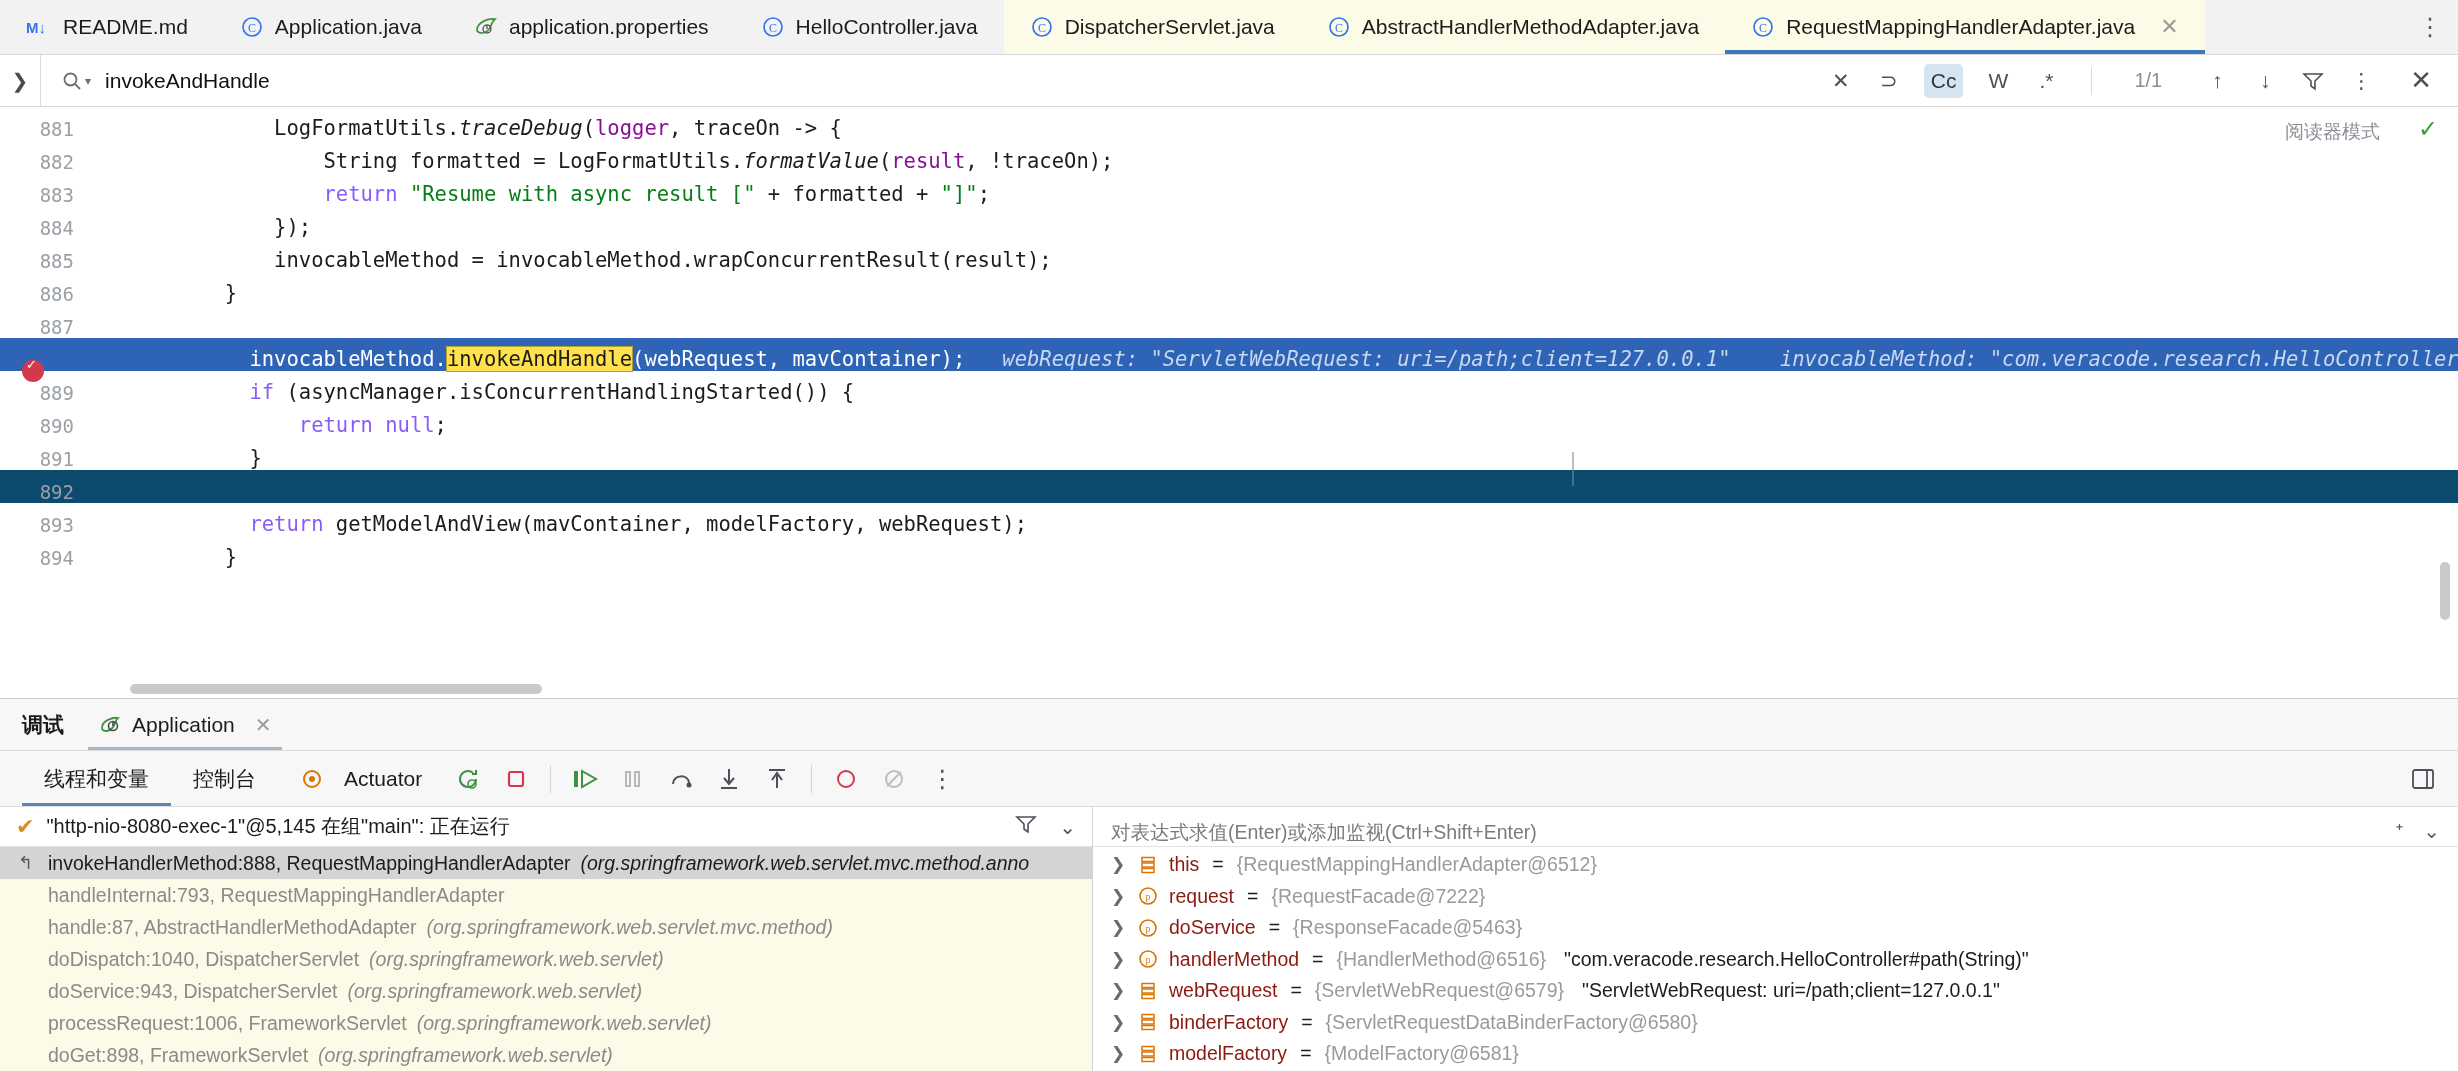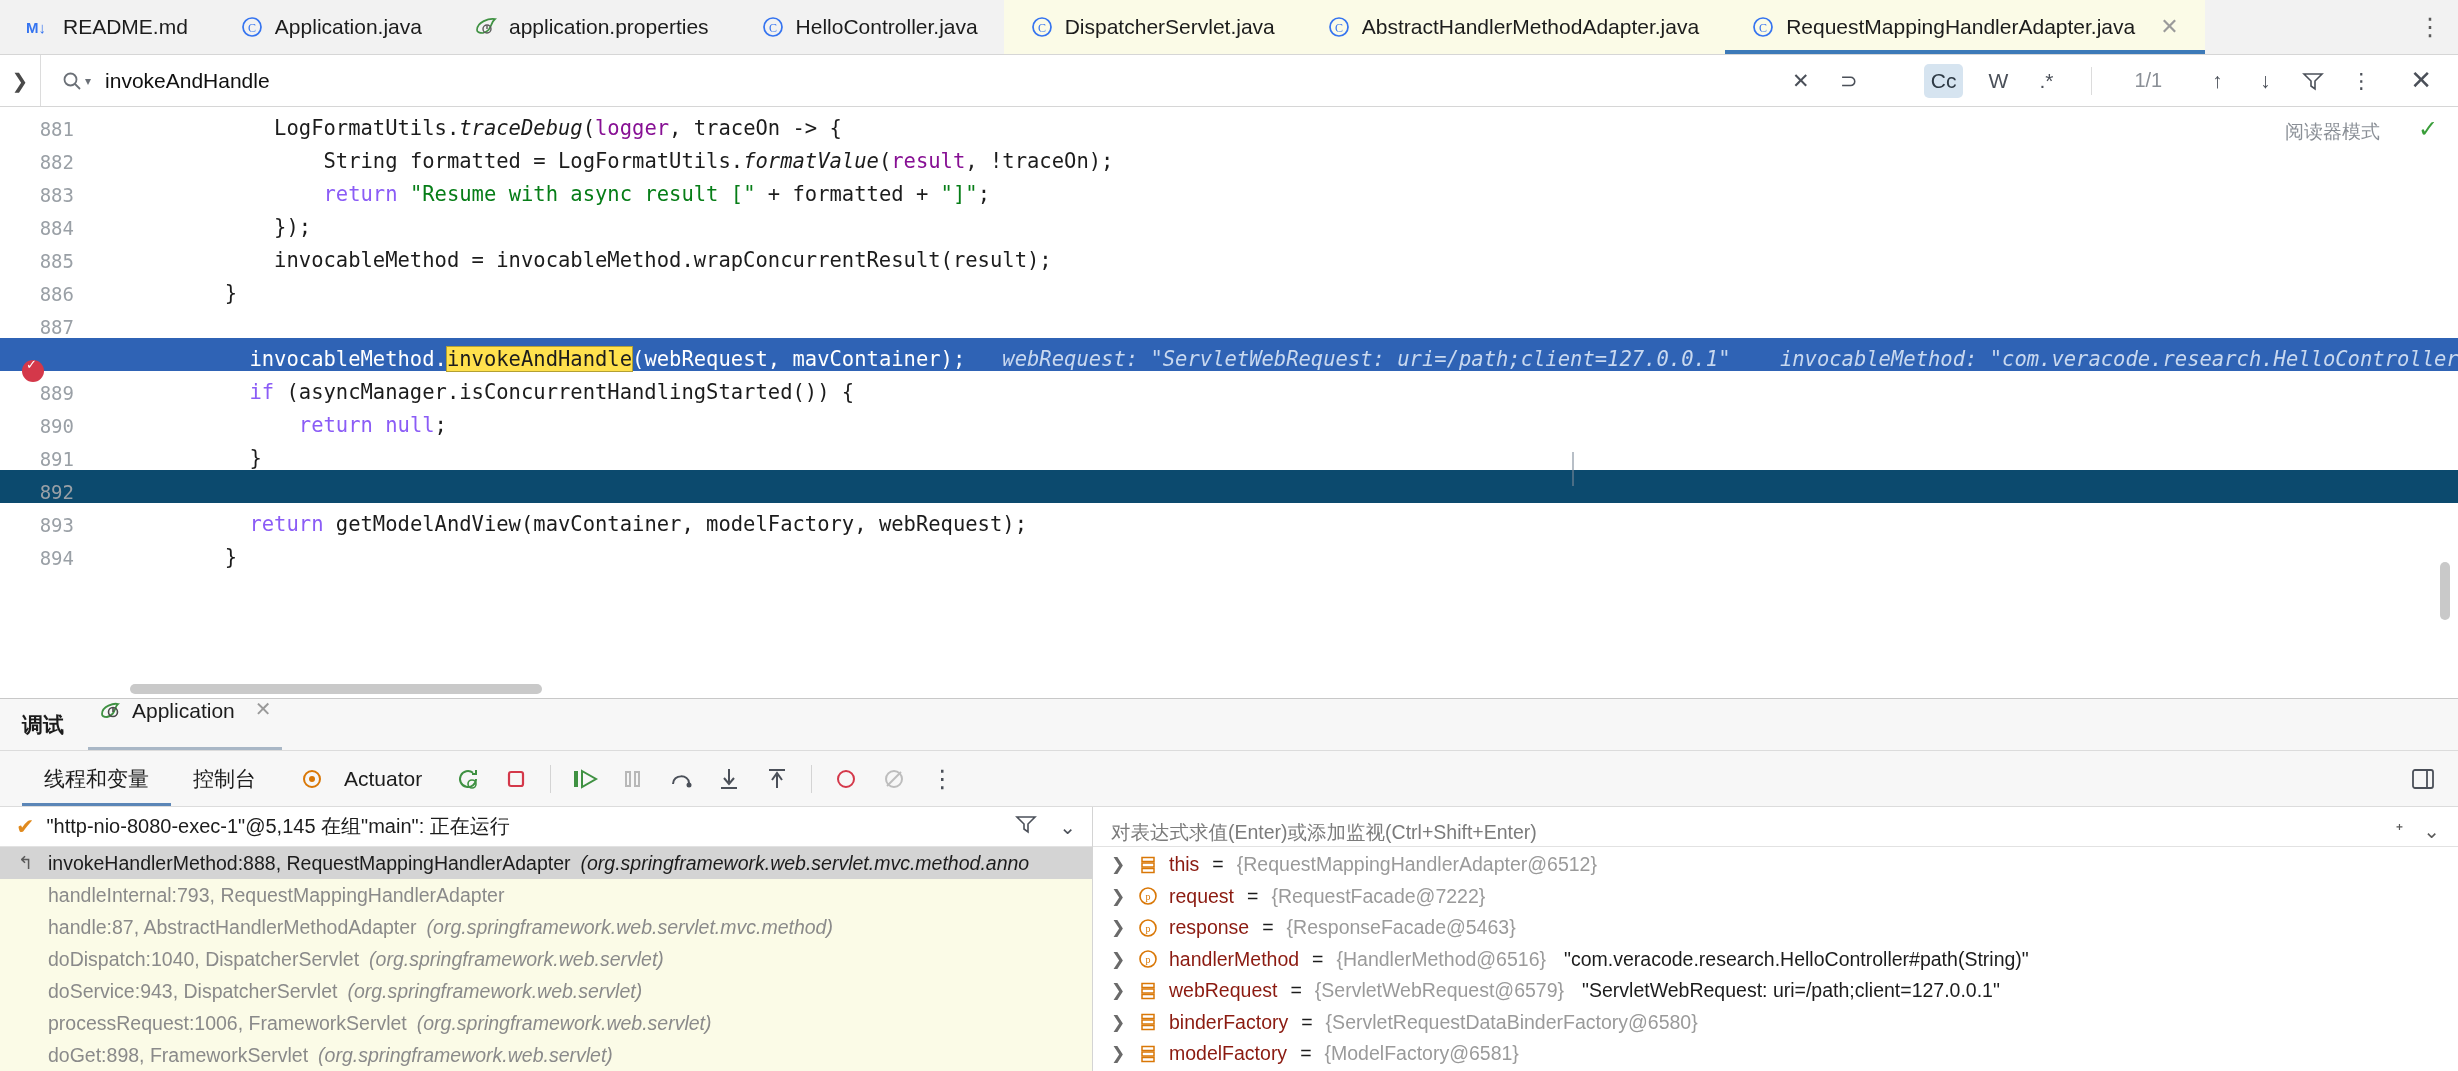--- a/index.html
+++ b/index.html
@@ -71,7 +71,7 @@
     color: #4b5059; font-size: 21px; display: flex; align-items: center; justify-content: center;
     min-width: 26px; height: 34px; border-radius: 5px;
   }
-  .f-btn.toggled { background: #d6e4f0; color: #2e3a45; padding: 0 7px; margin-left: 40px; }
+  .f-btn.toggled { background: #d6e4f0; color: #2e3a45; padding: 0 7px; }
   .find-count { font-size: 20px; color: #8a8f96; padding: 0 28px; }
   .find-sep { width: 1px; height: 28px; background: #dcdcdc; }
   .find-close { padding: 0 26px 0 18px; color: #4b5059; font-size: 26px; }

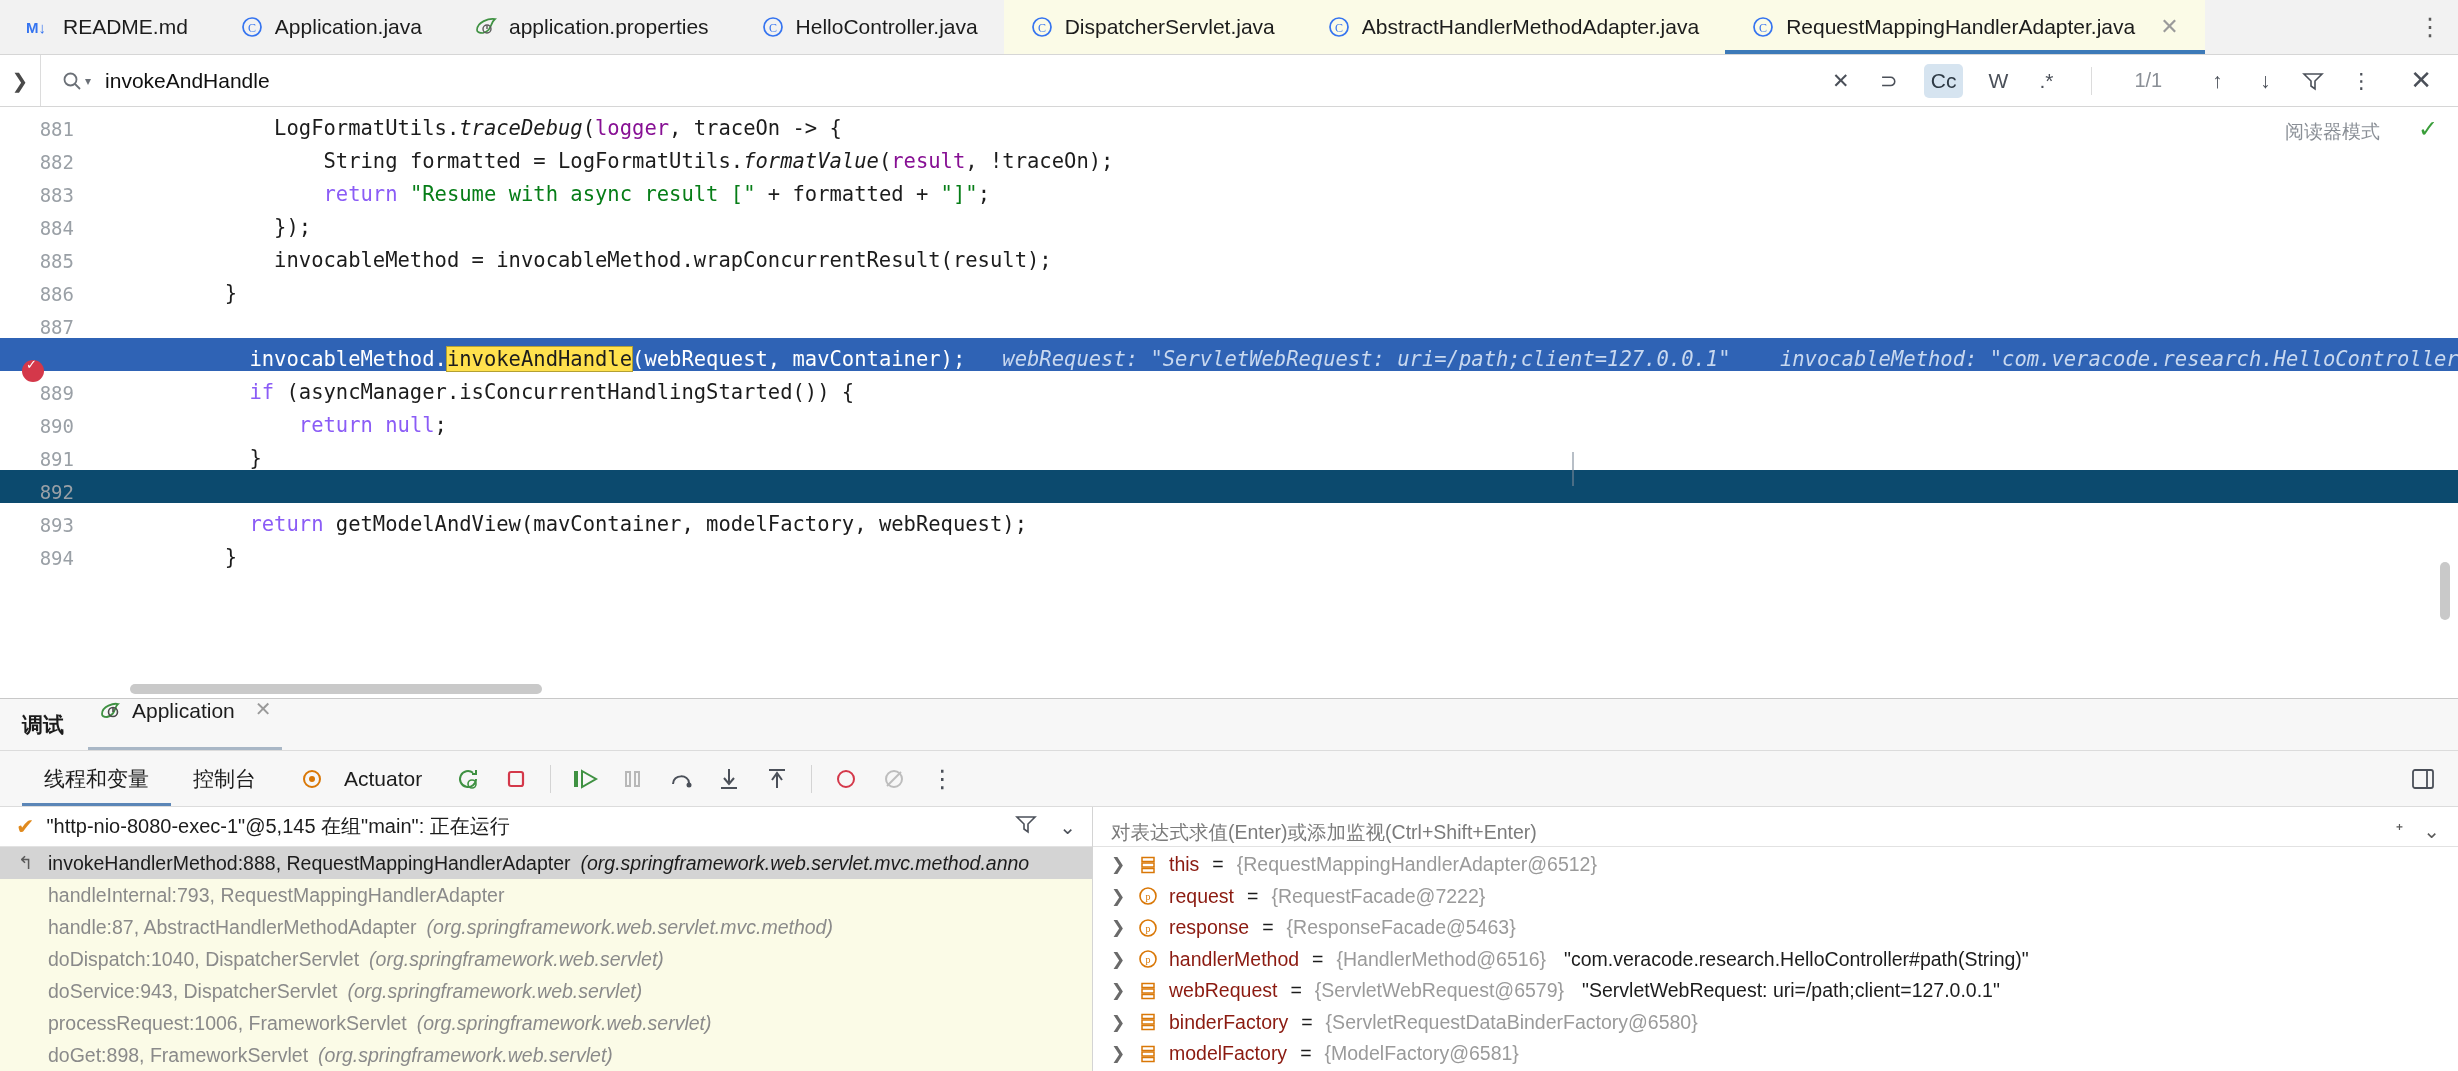--- a/index.html
+++ b/index.html
@@ -156,7 +156,7 @@
   }
   .dbg-title { font-size: 21px; color: #1c1c1c; font-weight: bold; }
   .dbg-runtab {
-    display: flex; align-items: flex-start; gap: 10px; font-size: 21px; color: #1c1c1c;
+    display: flex; align-items: center; gap: 10px; font-size: 21px; color: #1c1c1c;
     position: relative; height: 100%;
   }
   .dbg-runtab::after {

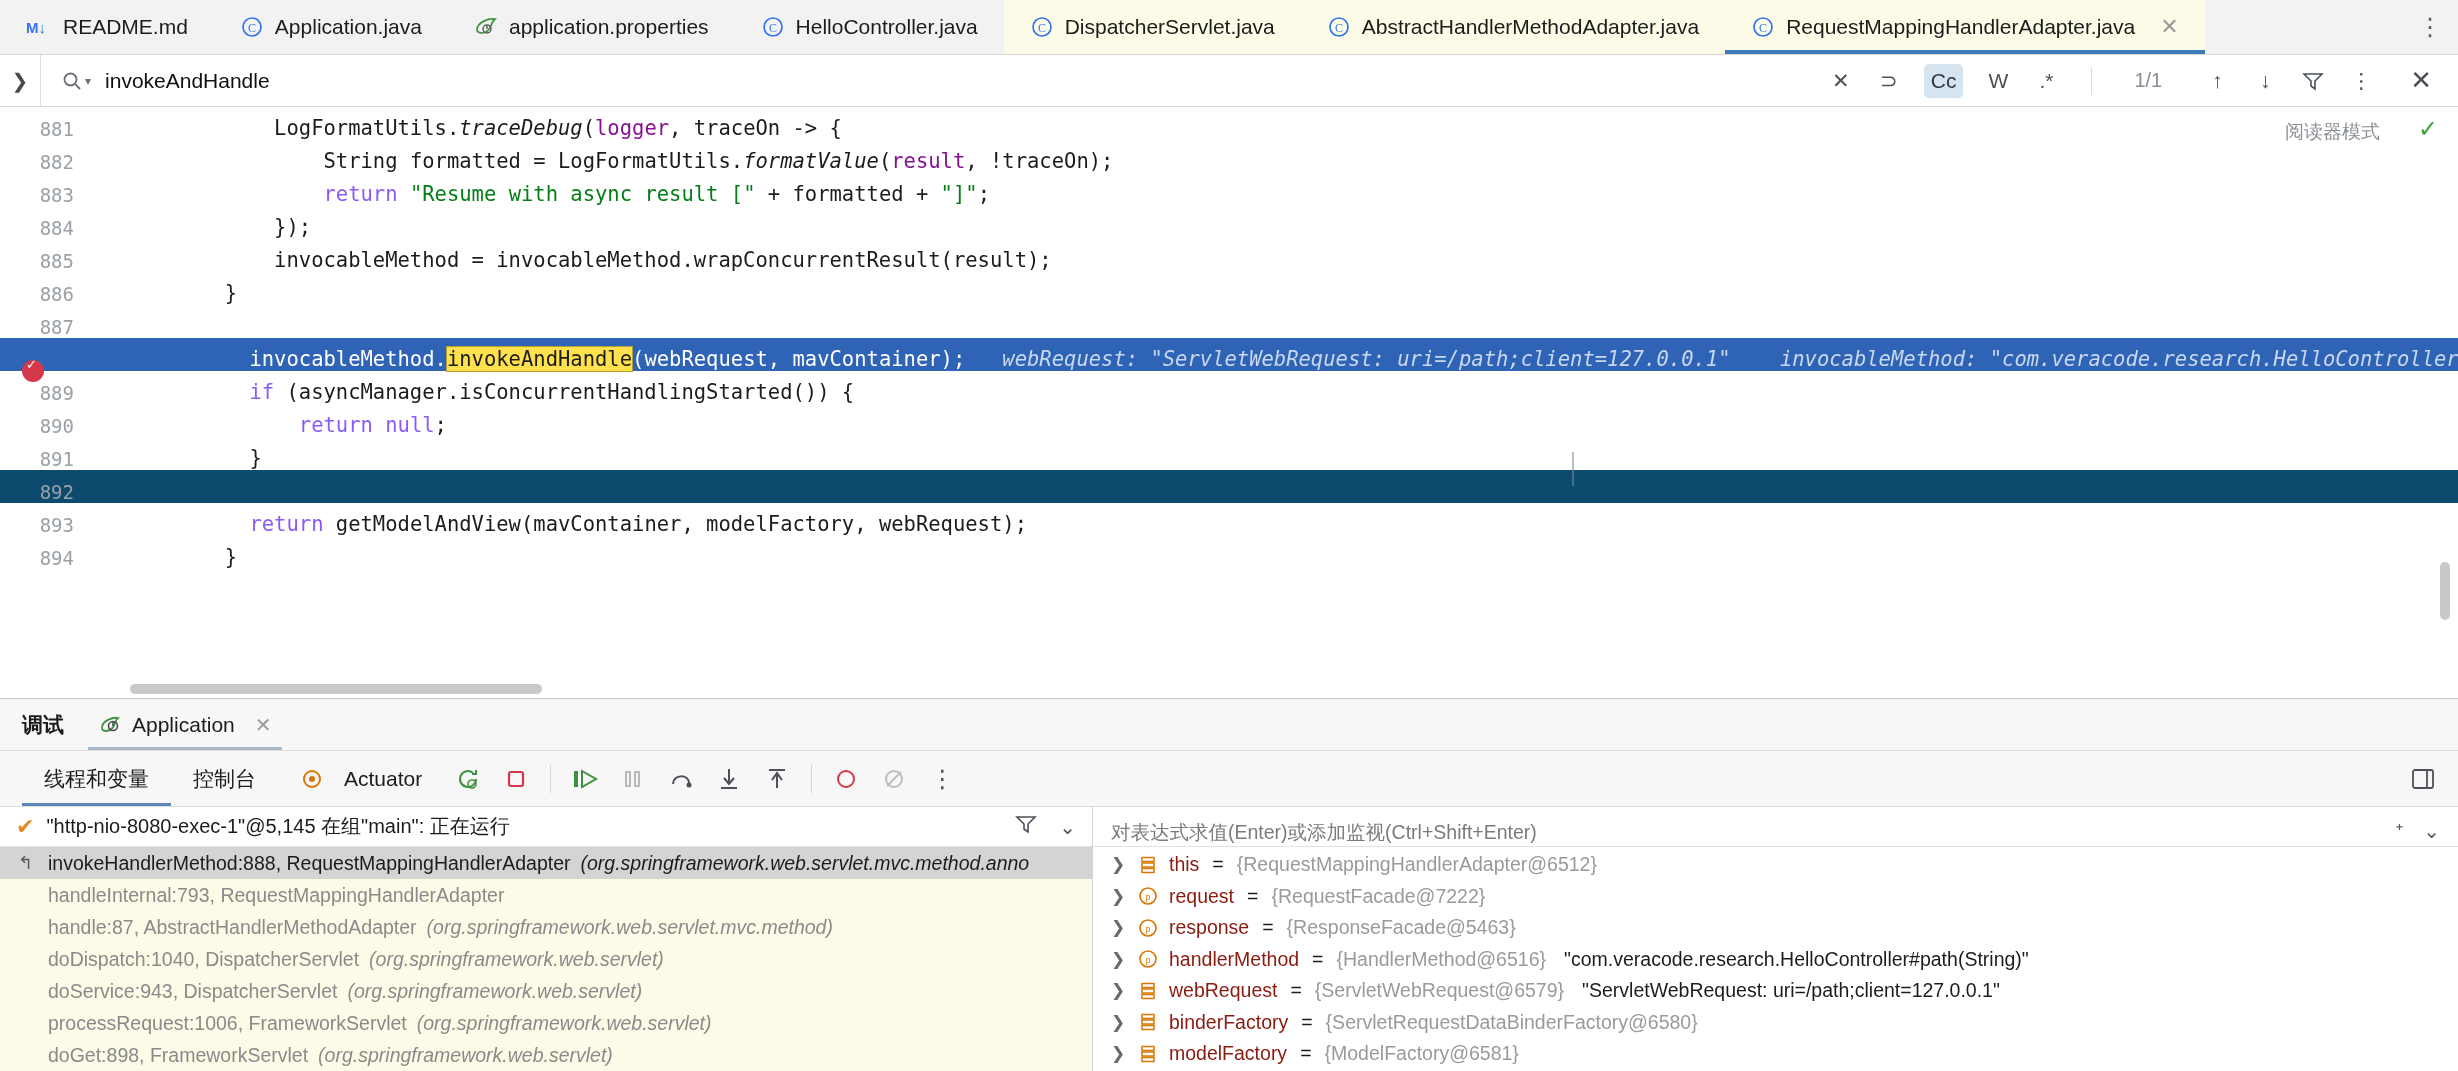--- a/index.html
+++ b/index.html
@@ -547,7 +547,7 @@
                   <text x="11" y="15" text-anchor="middle" font-size="10" fill="#d97706" font-family="Liberation Serif, serif">p</text>
                 </svg>
               </span>
-              <span class="vname">response</span>
+              <span class="vname">doService</span>
               <span class="veq">=</span>
               <span class="vtype">{ResponseFacade@5463}</span>
               <span class="vstr" style="margin-left: 8px;"></span>

